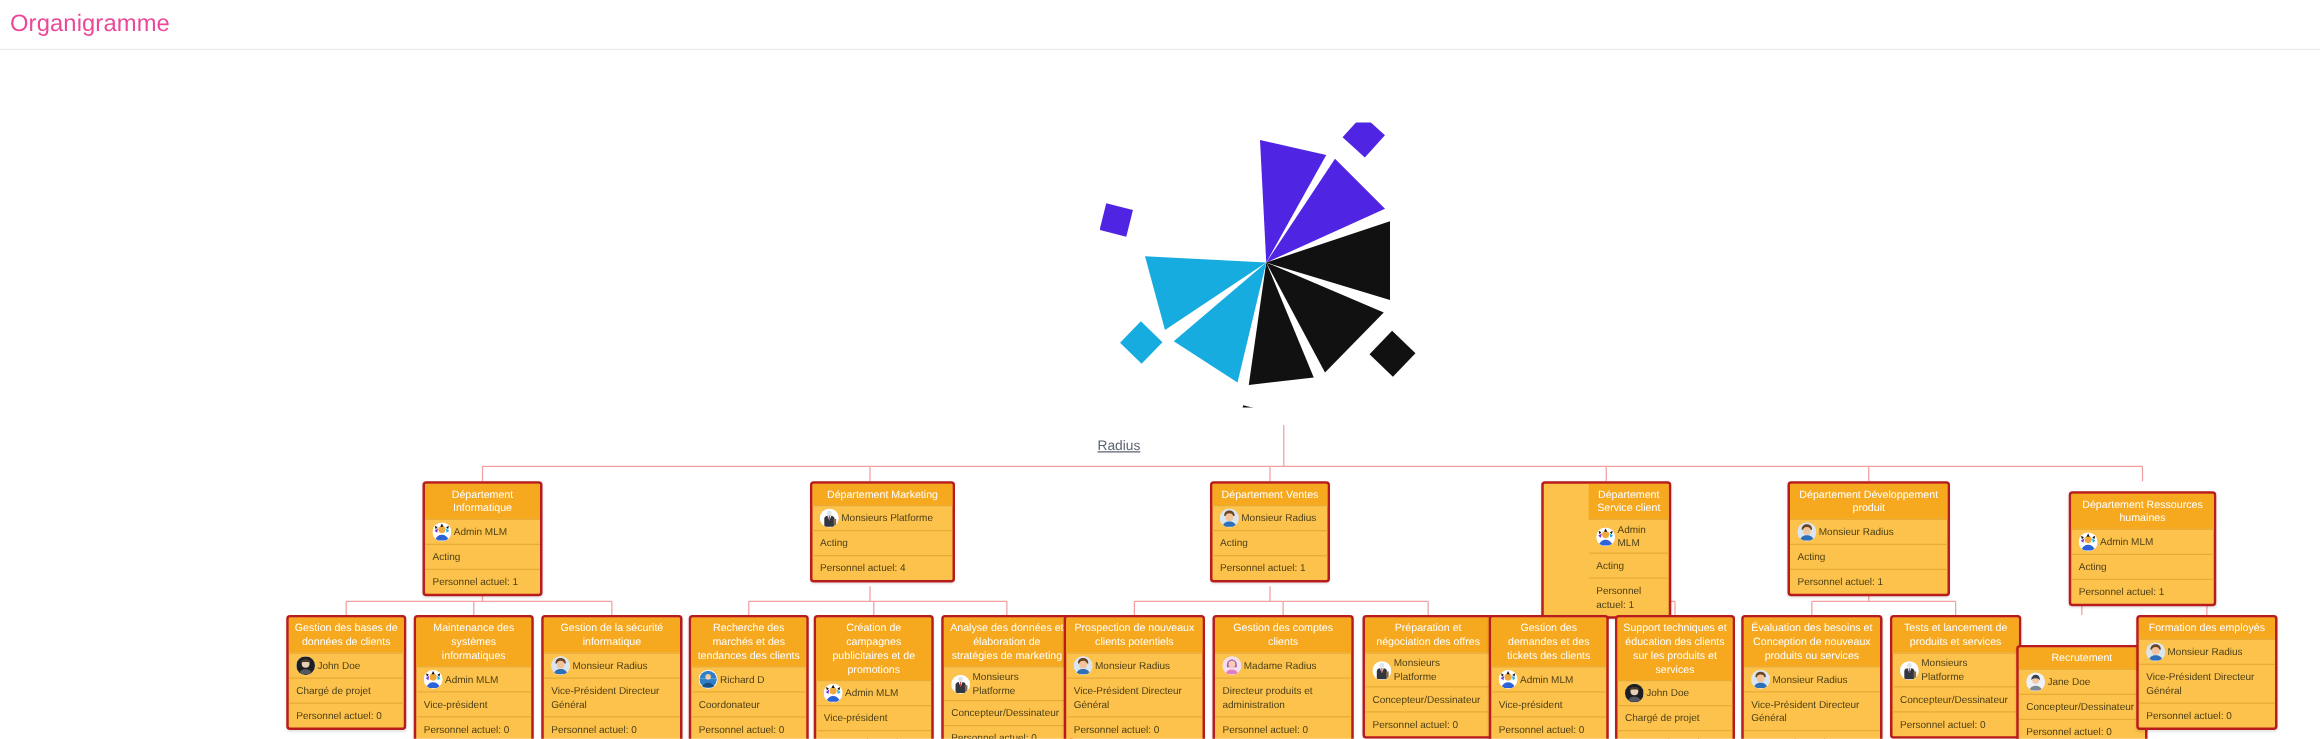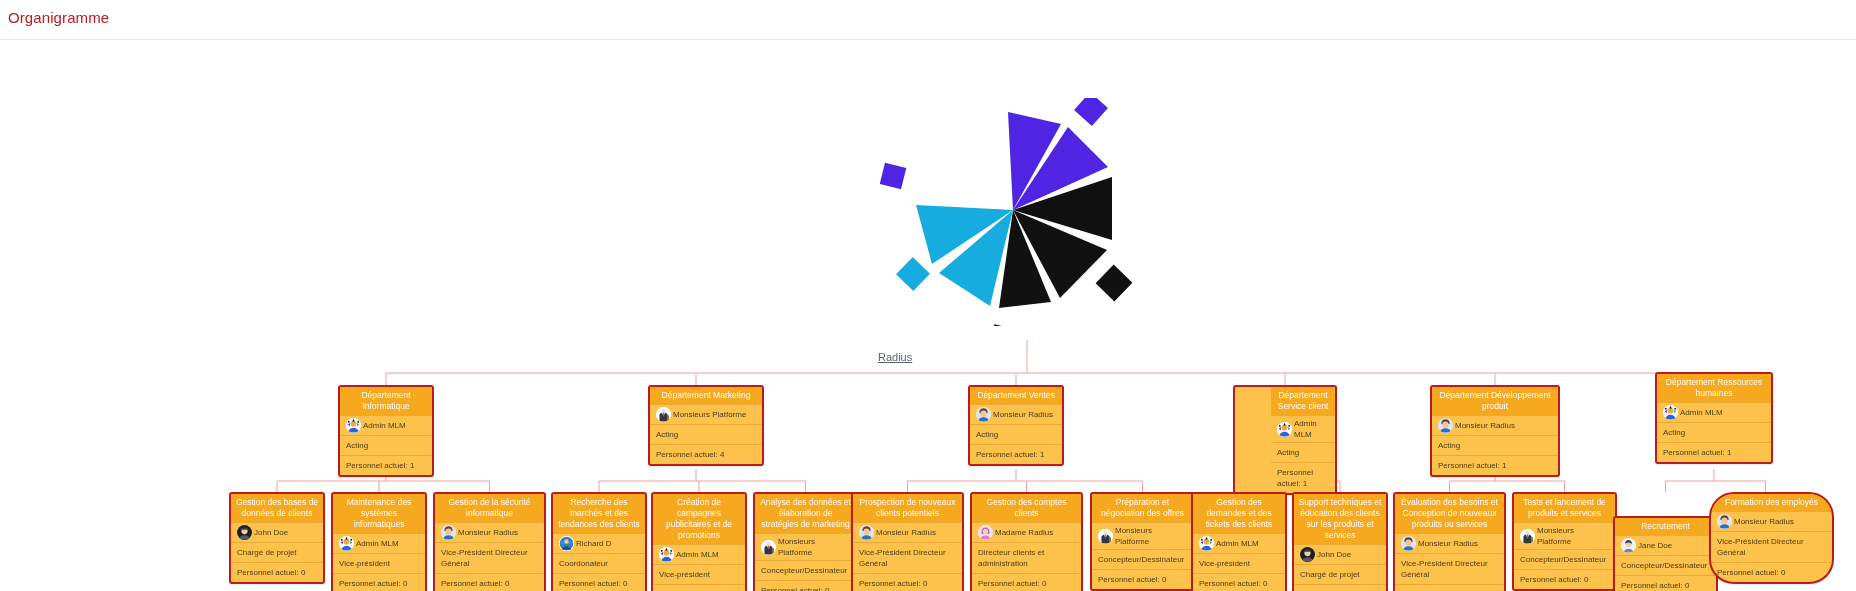--- a/index.html
+++ b/index.html
@@ -24,7 +24,7 @@
   }
   #page-title {
     position: absolute; left: 8px; top: 9px;
-    font-size: 15px; color: #b91c1c; letter-spacing: .1px;
+    font-size: 19px; color: #ec4899; letter-spacing: .1px;
   }
   
   #logo-wrap {

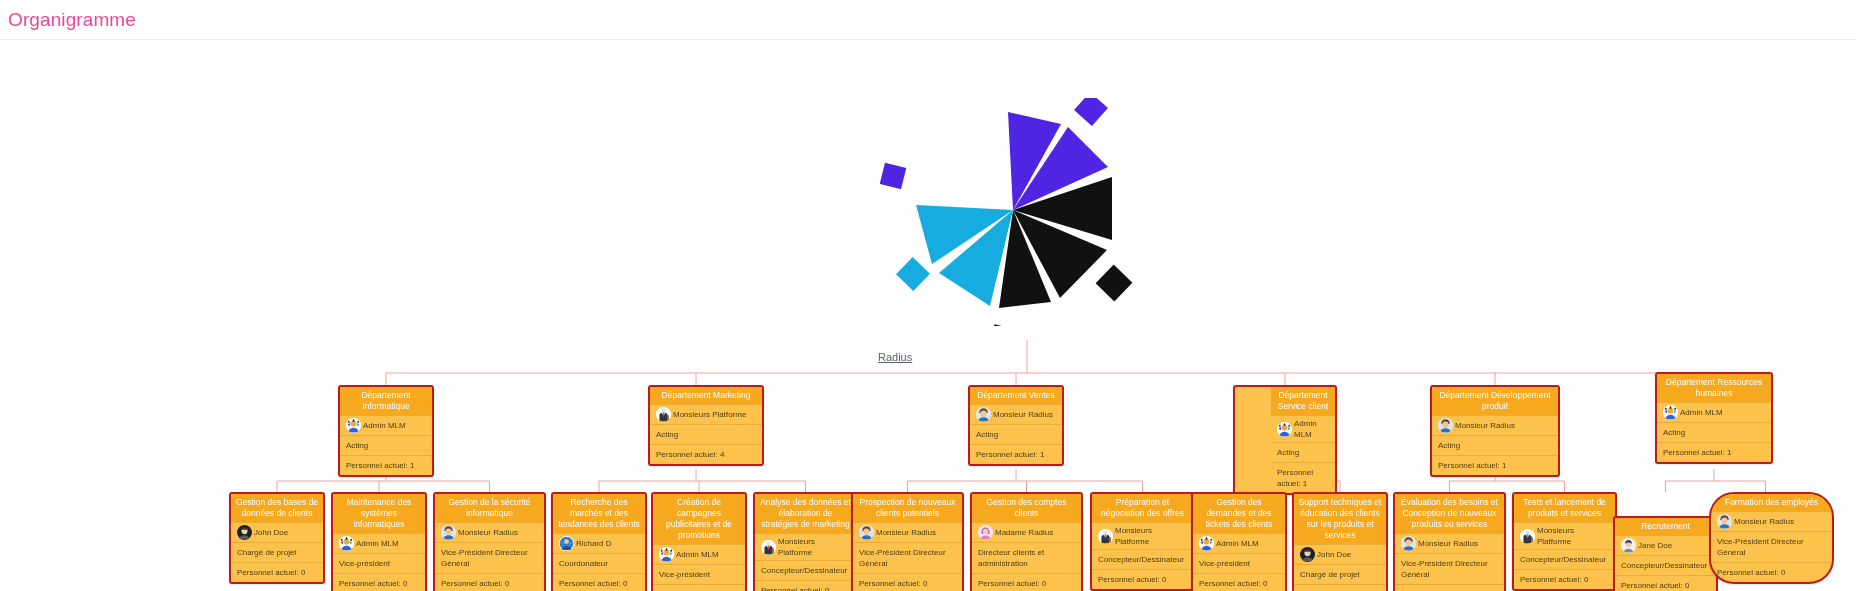--- a/index.html
+++ b/index.html
@@ -251,7 +251,7 @@
           <div class="node-row role">Acting</div>
           <div class="node-row staff">Personnel actuel: 1</div>
         </div>
-        <div class="node" style="left: 1655px; top: 332px; width: 118px;">
+        <div class="node" style="left: 1655px; top: 353px; width: 118px;">
           <div class="node-head">Département Ressources humaines</div>
           <div class="node-row person">
             <span class="avatar">

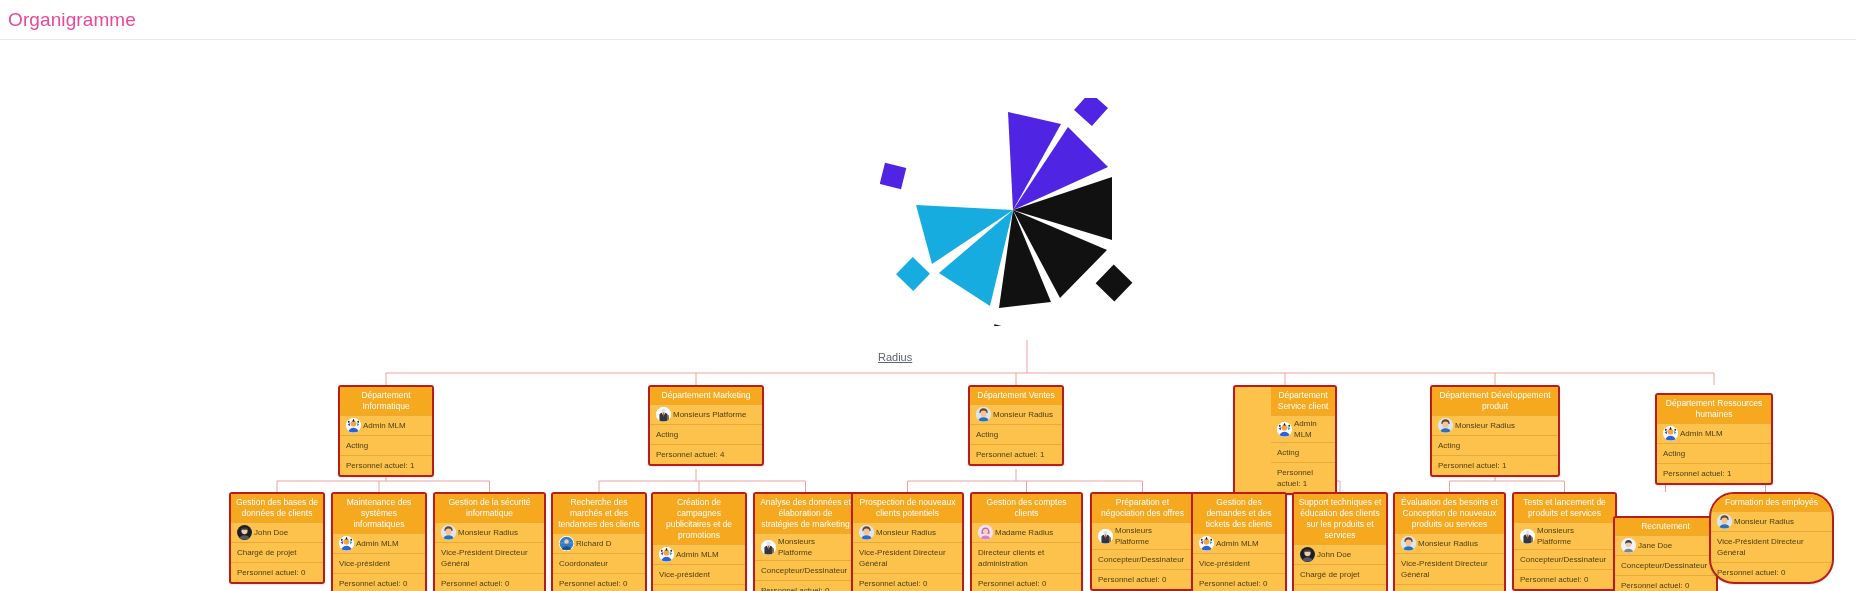--- a/index.html
+++ b/index.html
@@ -514,7 +514,7 @@
           <div class="node-row role">Concepteur/Dessinateur</div>
           <div class="node-row staff">Personnel actuel: 0</div>
         </div>
-        <div class="node" style="left: 1709px; top: 452px; width: 125px; border-radius: 25px;">
+        <div class="node" style="left: 1709px; top: 452px; width: 113px;">
           <div class="node-head">Formation des employés</div>
           <div class="node-row person">
             <span class="avatar">

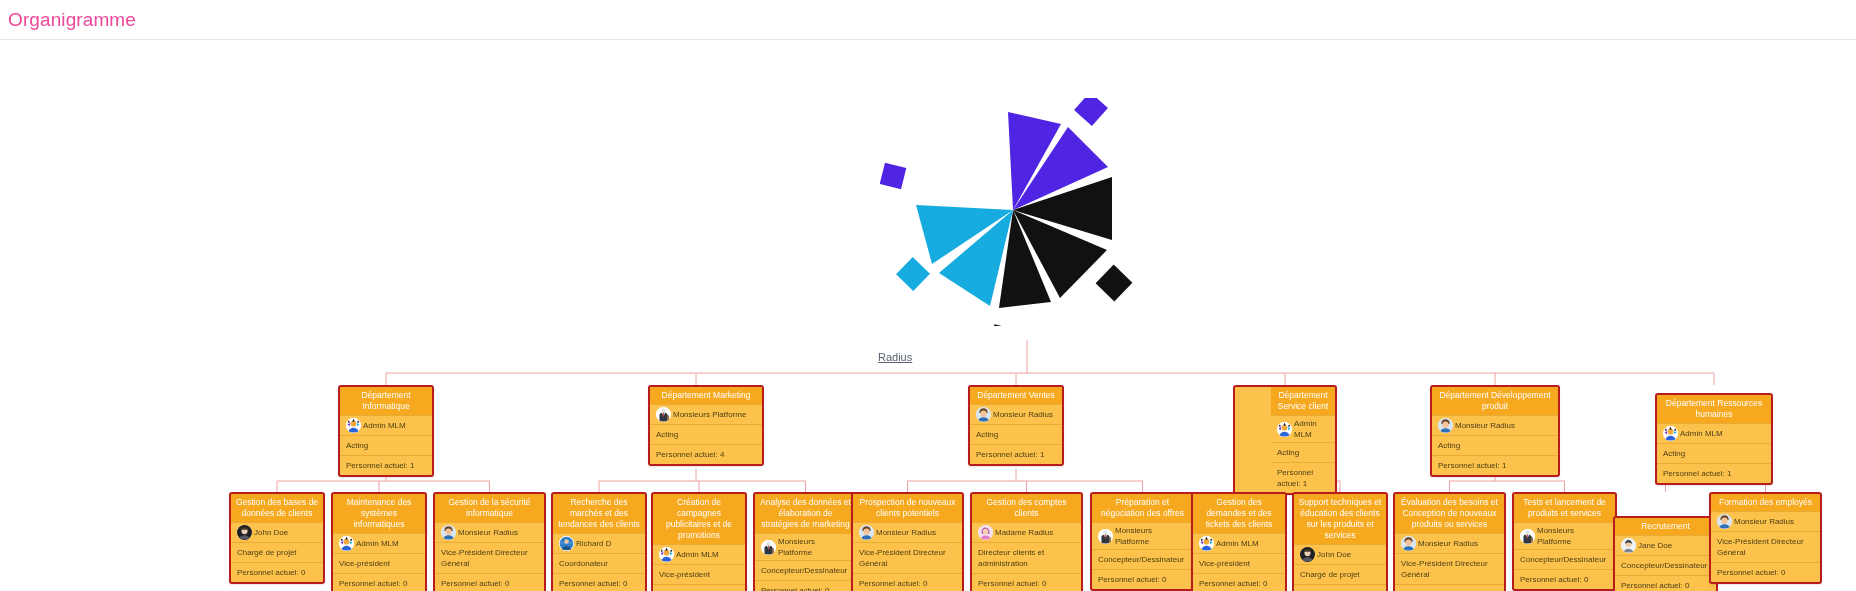--- a/index.html
+++ b/index.html
@@ -407,7 +407,7 @@
             </span>
             <span class="pname">Madame Radius</span>
           </div>
-          <div class="node-row role">Directeur clients et administration</div>
+          <div class="node-row role">Directeur produits et administration</div>
           <div class="node-row staff">Personnel actuel: 0</div>
         </div>
         <div class="node" style="left: 1090px; top: 452px; width: 105px;">

